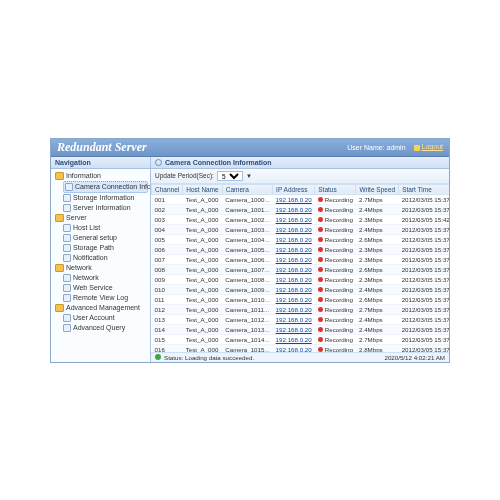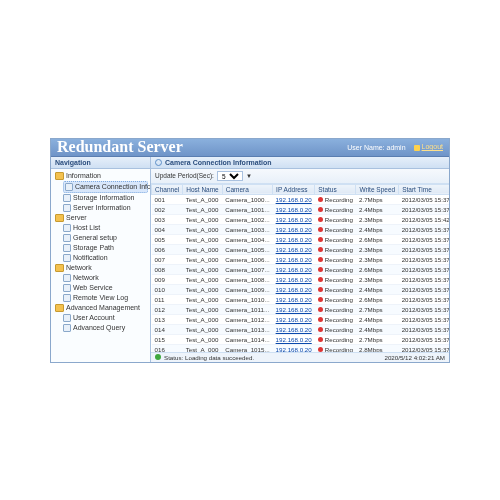--- a/index.html
+++ b/index.html
@@ -32,8 +32,9 @@
   }
   .titlebar .appname {
     font-family: "Times New Roman", serif;
+    font-style: italic;
     font-weight: bold;
-    font-size: 16px;
+    font-size: 12px;
     flex: 1;
   }
   .titlebar .user {

